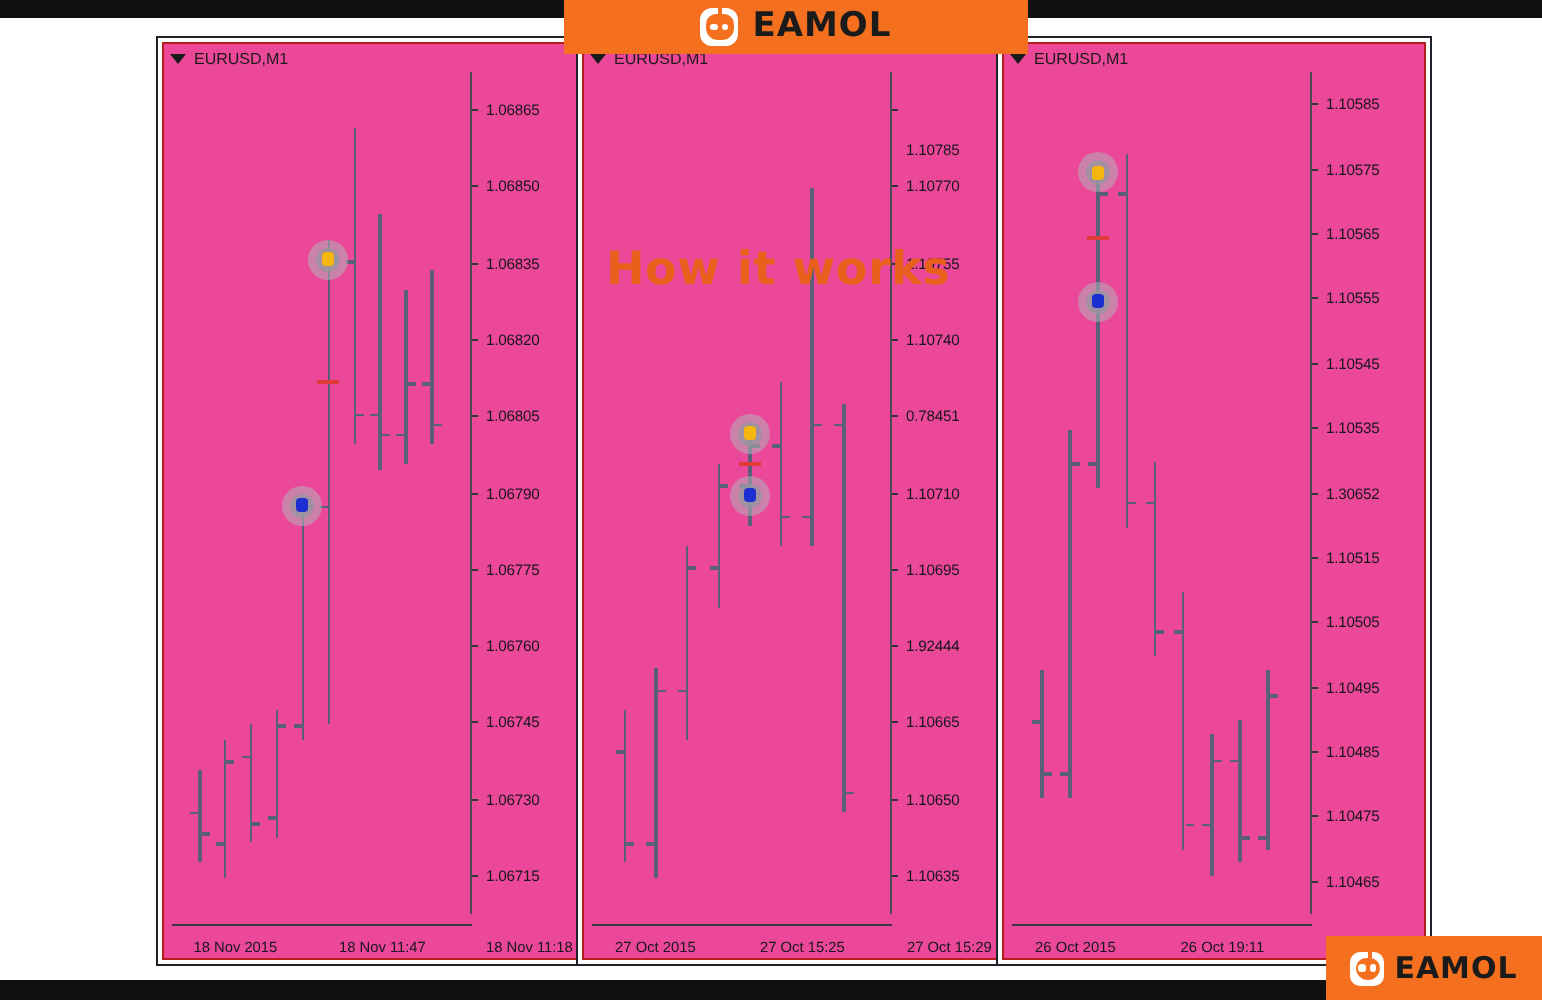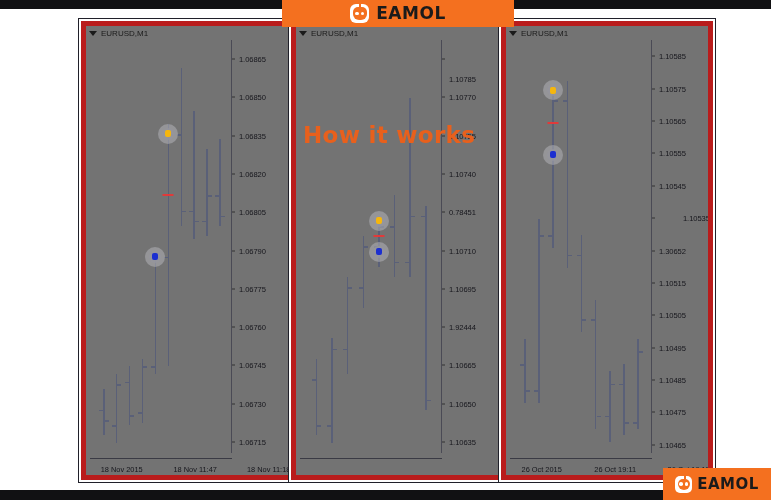--- a/index.html
+++ b/index.html
@@ -56,7 +56,7 @@
 
   
   .panel{position:absolute;top:18px;height:465px;background:#ffffff;border:1px solid #20202a;box-sizing:border-box;}
-  .panel-inner{position:absolute;inset:2px;border:5px solid #b91c1c;background:#737373;box-sizing:border-box;overflow:hidden;}
+  .panel-inner{position:absolute;inset:2px;border:1px solid #b91c1c;background:#ec4899;box-sizing:border-box;overflow:hidden;}
   #panel1{left:78px;width:218px;}
   #panel2{left:288px;width:218px;}
   #panel3{left:498px;width:218px;}

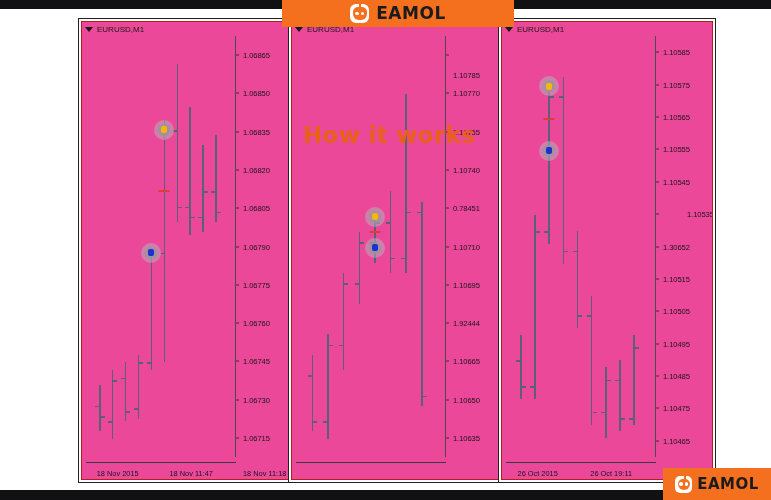--- a/index.html
+++ b/index.html
@@ -320,7 +320,7 @@
           <div class="ytick" style="top: 113.346px;"></div>
           <div class="ylab" style="top: 145.731px;">1.10545</div>
           <div class="ytick" style="top: 145.731px;"></div>
-          <div class="ylab" style="top: 178.115px; margin-left: 24px;">1.10535</div>
+          <div class="ylab" style="top: 178.115px;">1.10535</div>
           <div class="ytick" style="top: 178.115px;"></div>
           <div class="ylab" style="top: 210.5px;">1.30652</div>
           <div class="ytick" style="top: 210.5px;"></div>

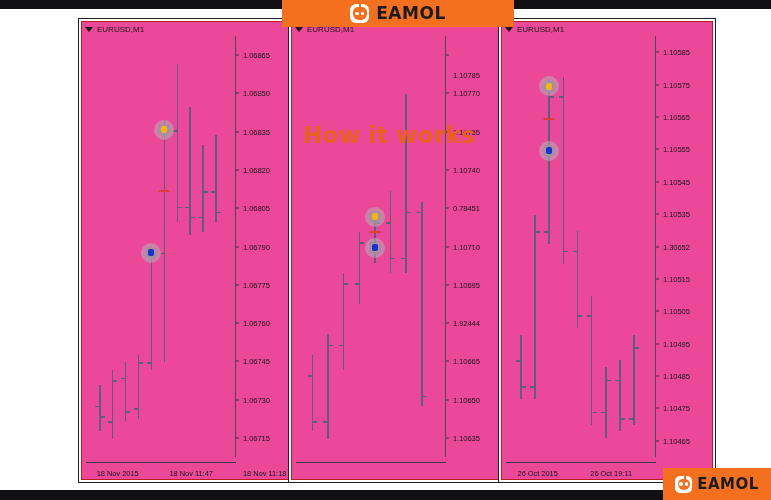--- a/index.html
+++ b/index.html
@@ -260,6 +260,11 @@
           <div class="ytick" style="top: 401.864px;"></div>
         </div>
       <div class="xaxis"></div>
+      <div class="xlabrow" id="xlab2">
+          <div class="xlab" style="left: 35.7px; bottom: 0px;">27 Oct 2015</div>
+          <div class="xlab" style="left: 109.2px; bottom: 0px;">27 Oct 15:25</div>
+          <div class="xlab" style="left: 182.7px; bottom: 0px;">27 Oct 15:29</div>
+        </div>
     </div>
   </div>
 

